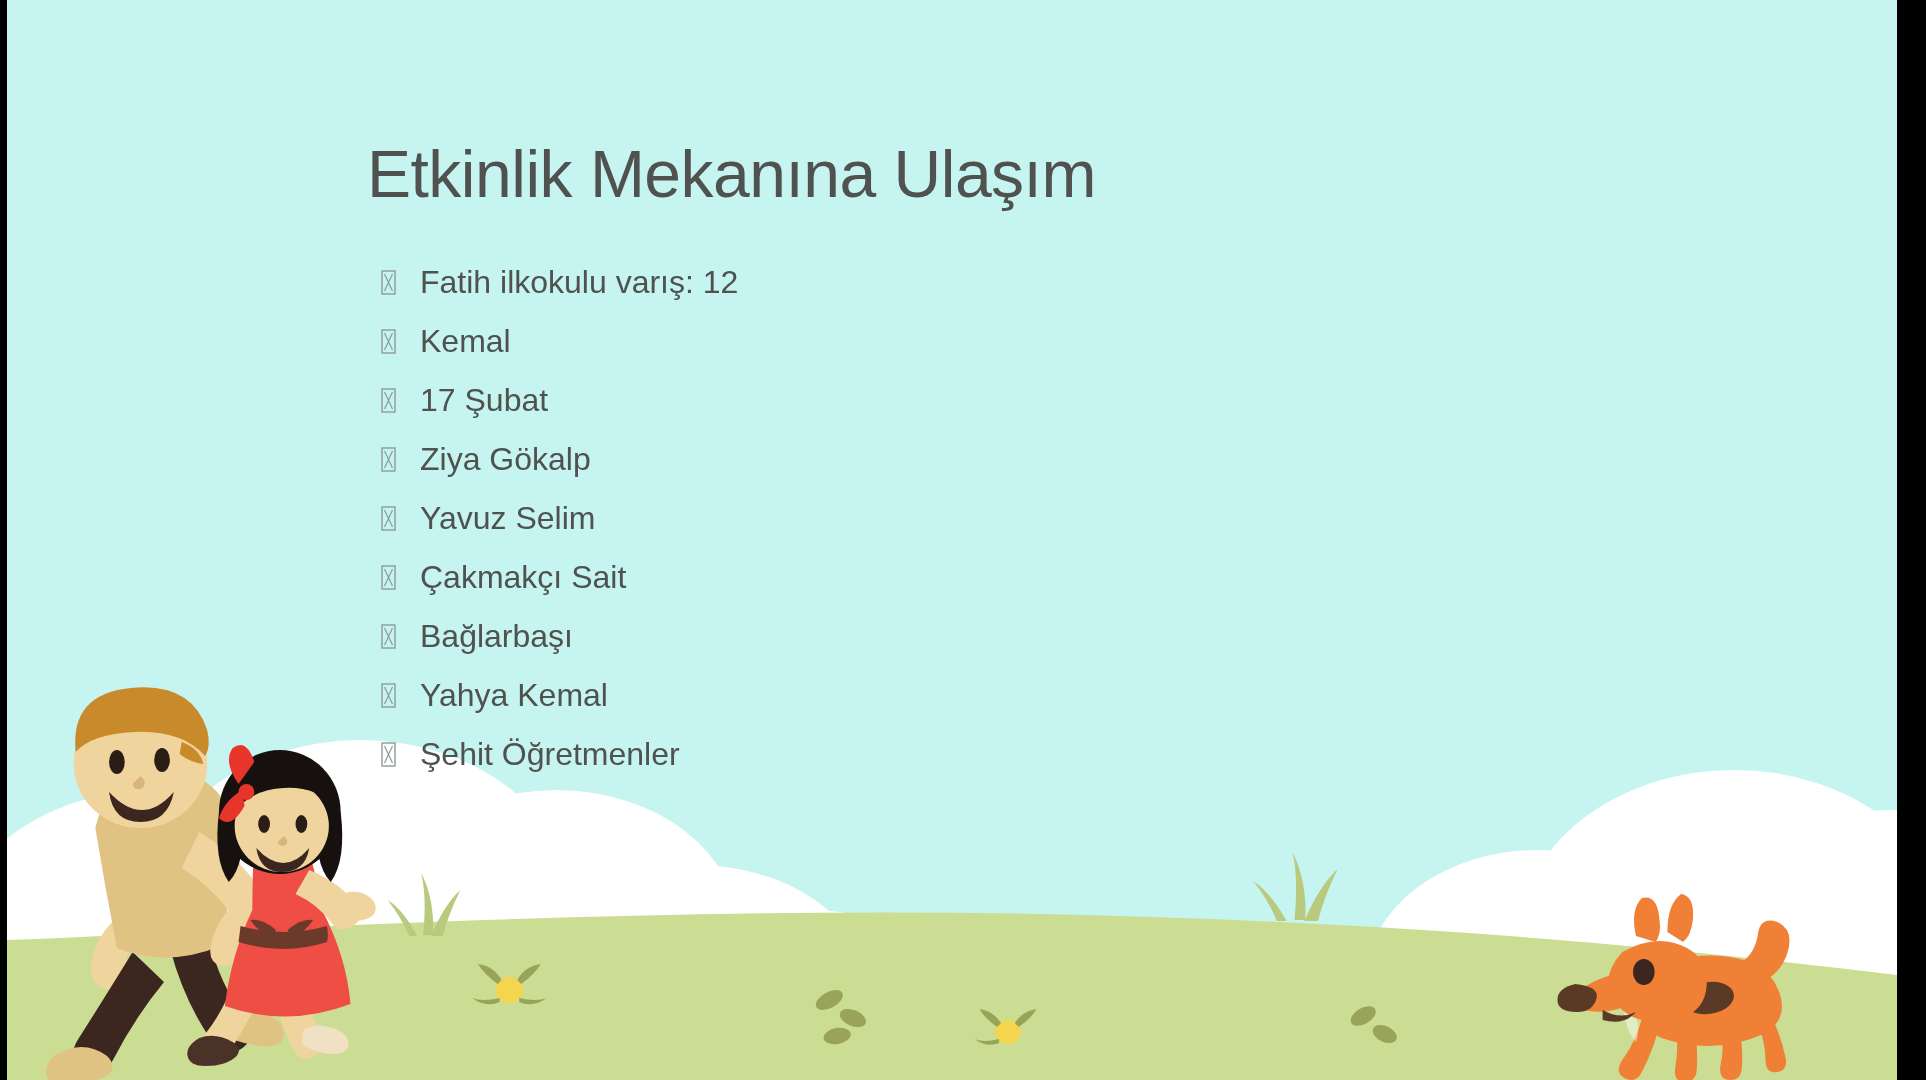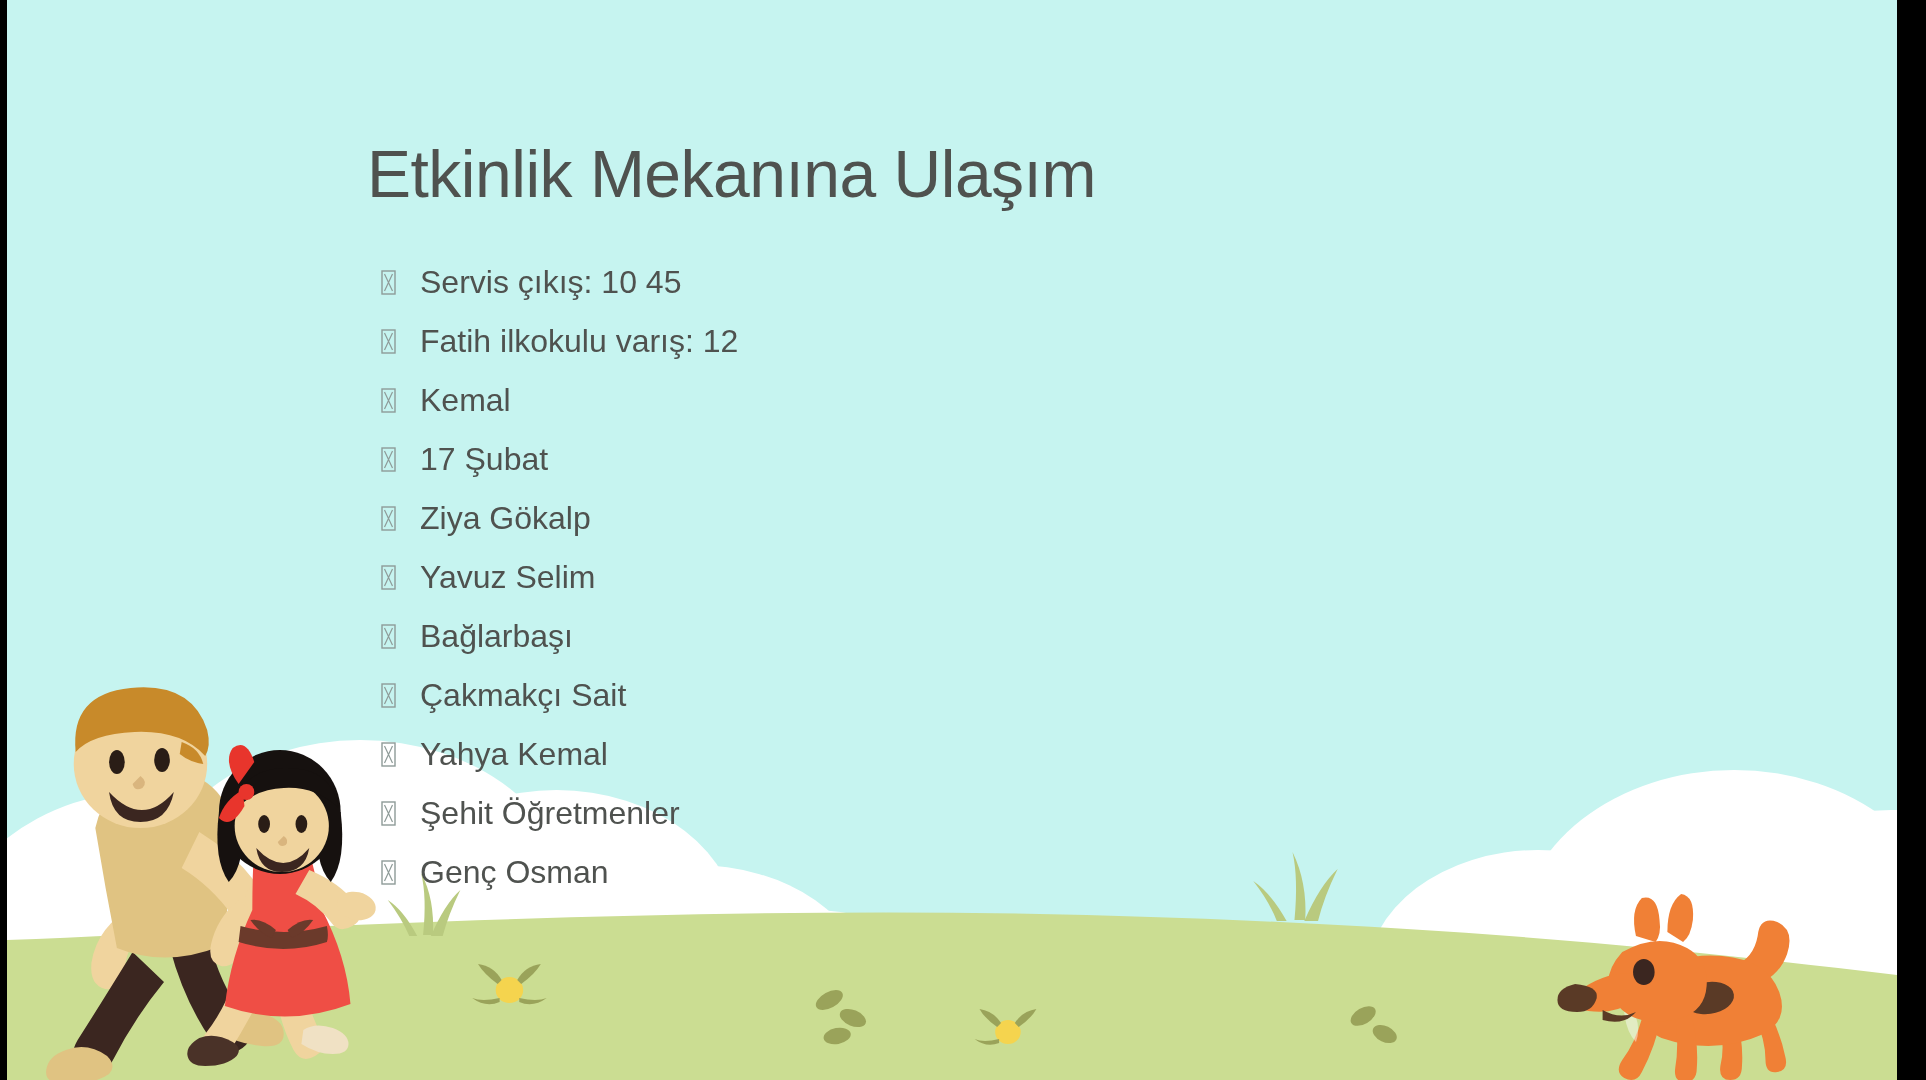--- a/index.html
+++ b/index.html
@@ -252,15 +252,6 @@
 
     <div class="bullets">
 
-      <div class="bullet-row">
-        <span class="bullet-marker">
-          <svg width="15" height="25" viewBox="0 0 15 25" xmlns="http://www.w3.org/2000/svg">
-            <rect x="1" y="1" width="13" height="23" fill="none" stroke="#8e9b98" stroke-width="1.4"></rect>
-            <path d="M3.5 4 L11.5 21 M11.5 4 L3.5 21" stroke="#8e9b98" stroke-width="1.2" fill="none"></path>
-          </svg>
-        </span>
-        <span class="bullet-text">Servis çıkış: 10 45</span>
-      </div>
 
       <div class="bullet-row">
         <span class="bullet-marker">

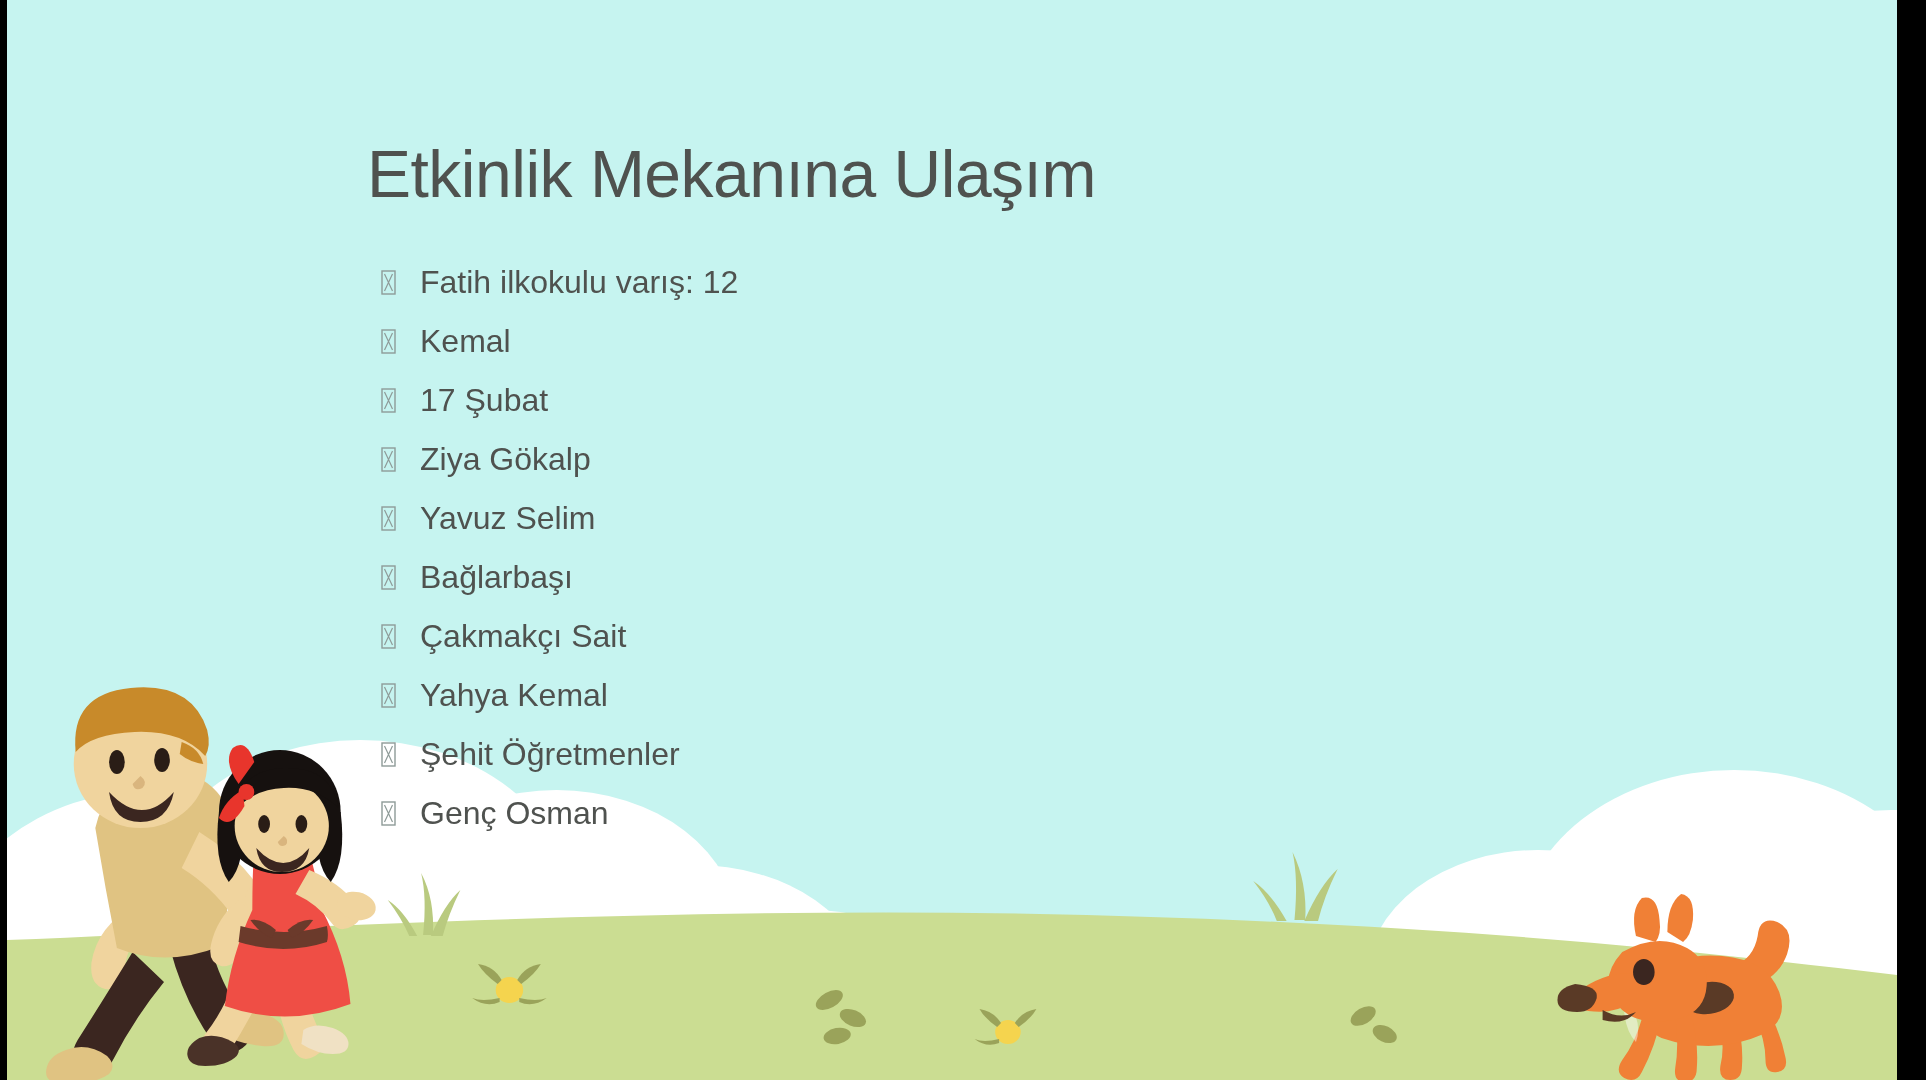--- a/index.html
+++ b/index.html
@@ -310,17 +310,17 @@
             <path d="M3.5 4 L11.5 21 M11.5 4 L3.5 21" stroke="#8e9b98" stroke-width="1.2" fill="none"></path>
           </svg>
         </span>
+        <span class="bullet-text">Çakmakçı Sait</span>
+      </div>
+
+      <div class="bullet-row">
+        <span class="bullet-marker">
+          <svg width="15" height="25" viewBox="0 0 15 25" xmlns="http://www.w3.org/2000/svg">
+            <rect x="1" y="1" width="13" height="23" fill="none" stroke="#8e9b98" stroke-width="1.4"></rect>
+            <path d="M3.5 4 L11.5 21 M11.5 4 L3.5 21" stroke="#8e9b98" stroke-width="1.2" fill="none"></path>
+          </svg>
+        </span>
         <span class="bullet-text">Bağlarbaşı</span>
-      </div>
-
-      <div class="bullet-row">
-        <span class="bullet-marker">
-          <svg width="15" height="25" viewBox="0 0 15 25" xmlns="http://www.w3.org/2000/svg">
-            <rect x="1" y="1" width="13" height="23" fill="none" stroke="#8e9b98" stroke-width="1.4"></rect>
-            <path d="M3.5 4 L11.5 21 M11.5 4 L3.5 21" stroke="#8e9b98" stroke-width="1.2" fill="none"></path>
-          </svg>
-        </span>
-        <span class="bullet-text">Çakmakçı Sait</span>
       </div>
 
       <div class="bullet-row">

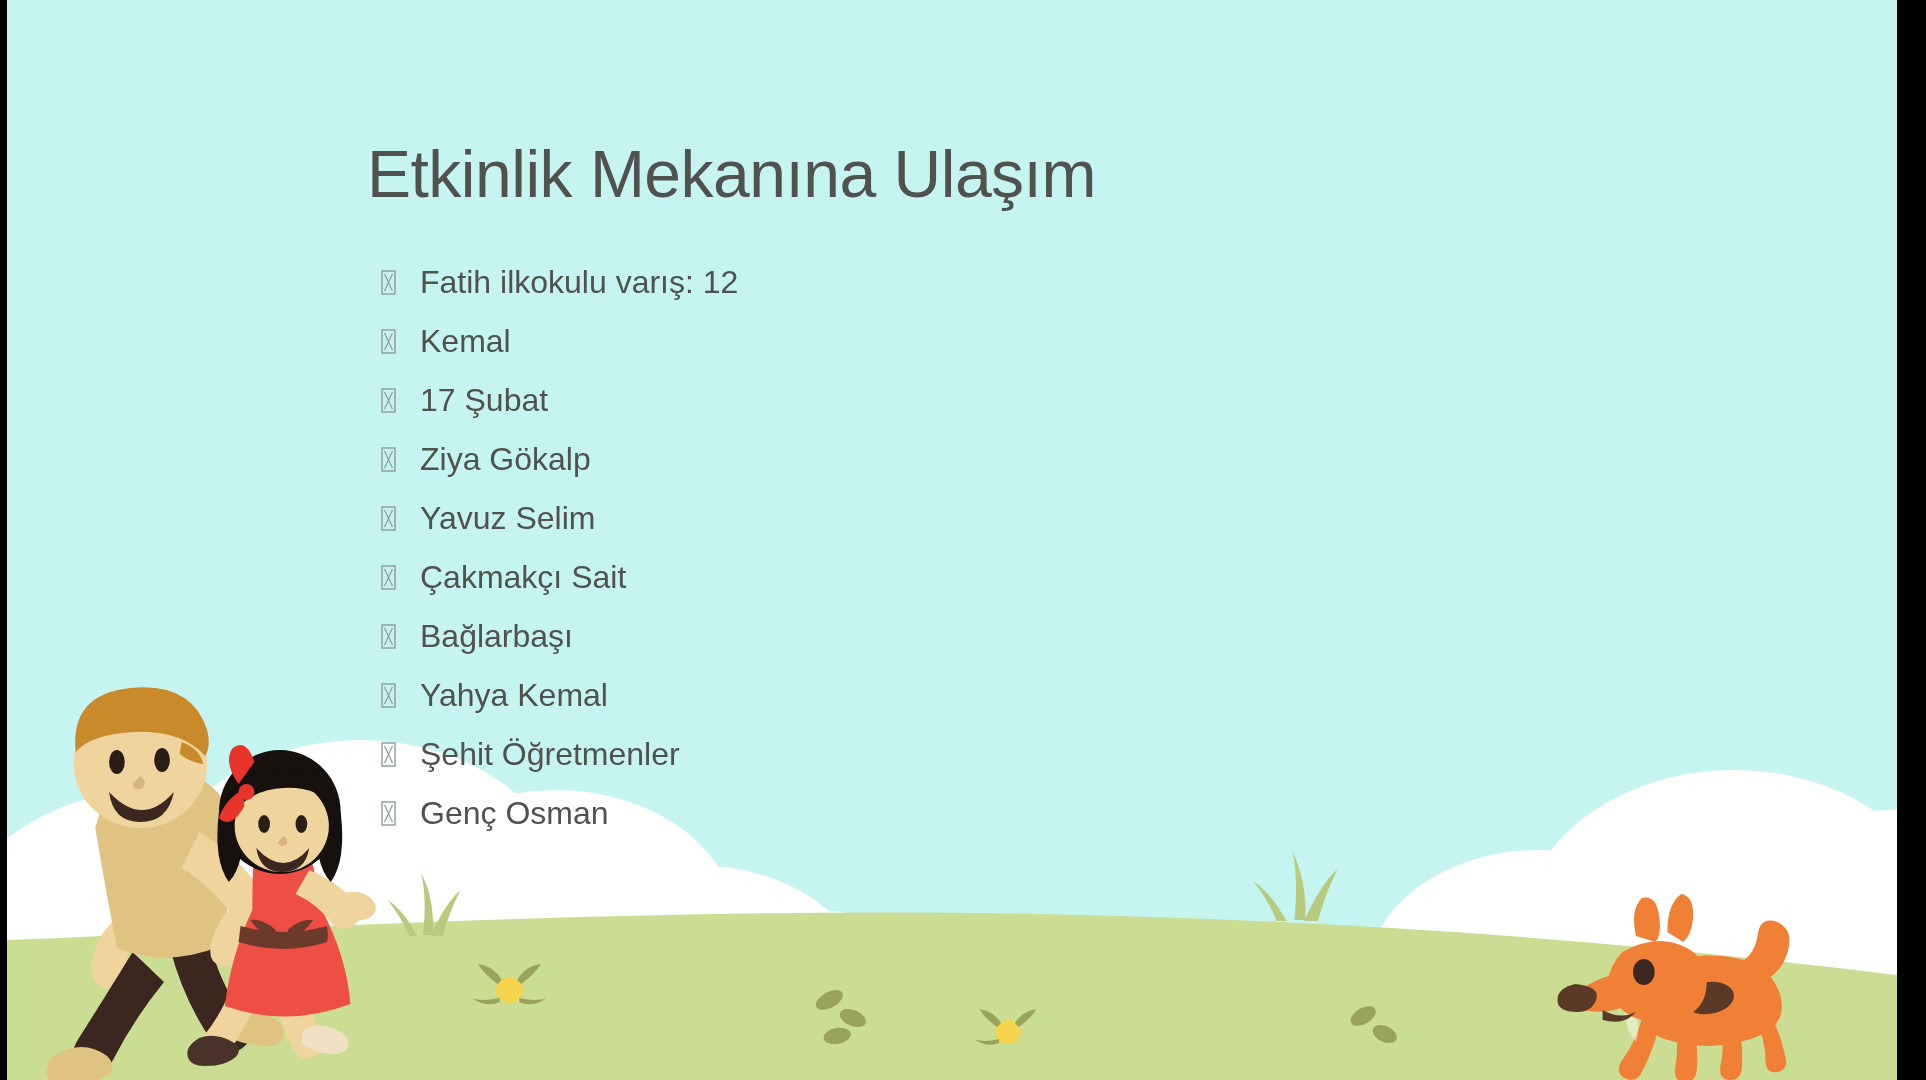--- a/index.html
+++ b/index.html
@@ -343,15 +343,6 @@
         <span class="bullet-text">Şehit Öğretmenler</span>
       </div>
 
-      <div class="bullet-row">
-        <span class="bullet-marker">
-          <svg width="15" height="25" viewBox="0 0 15 25" xmlns="http://www.w3.org/2000/svg">
-            <rect x="1" y="1" width="13" height="23" fill="none" stroke="#8e9b98" stroke-width="1.4"></rect>
-            <path d="M3.5 4 L11.5 21 M11.5 4 L3.5 21" stroke="#8e9b98" stroke-width="1.2" fill="none"></path>
-          </svg>
-        </span>
-        <span class="bullet-text">Genç Osman</span>
-      </div>
 
     </div>
   </div>

